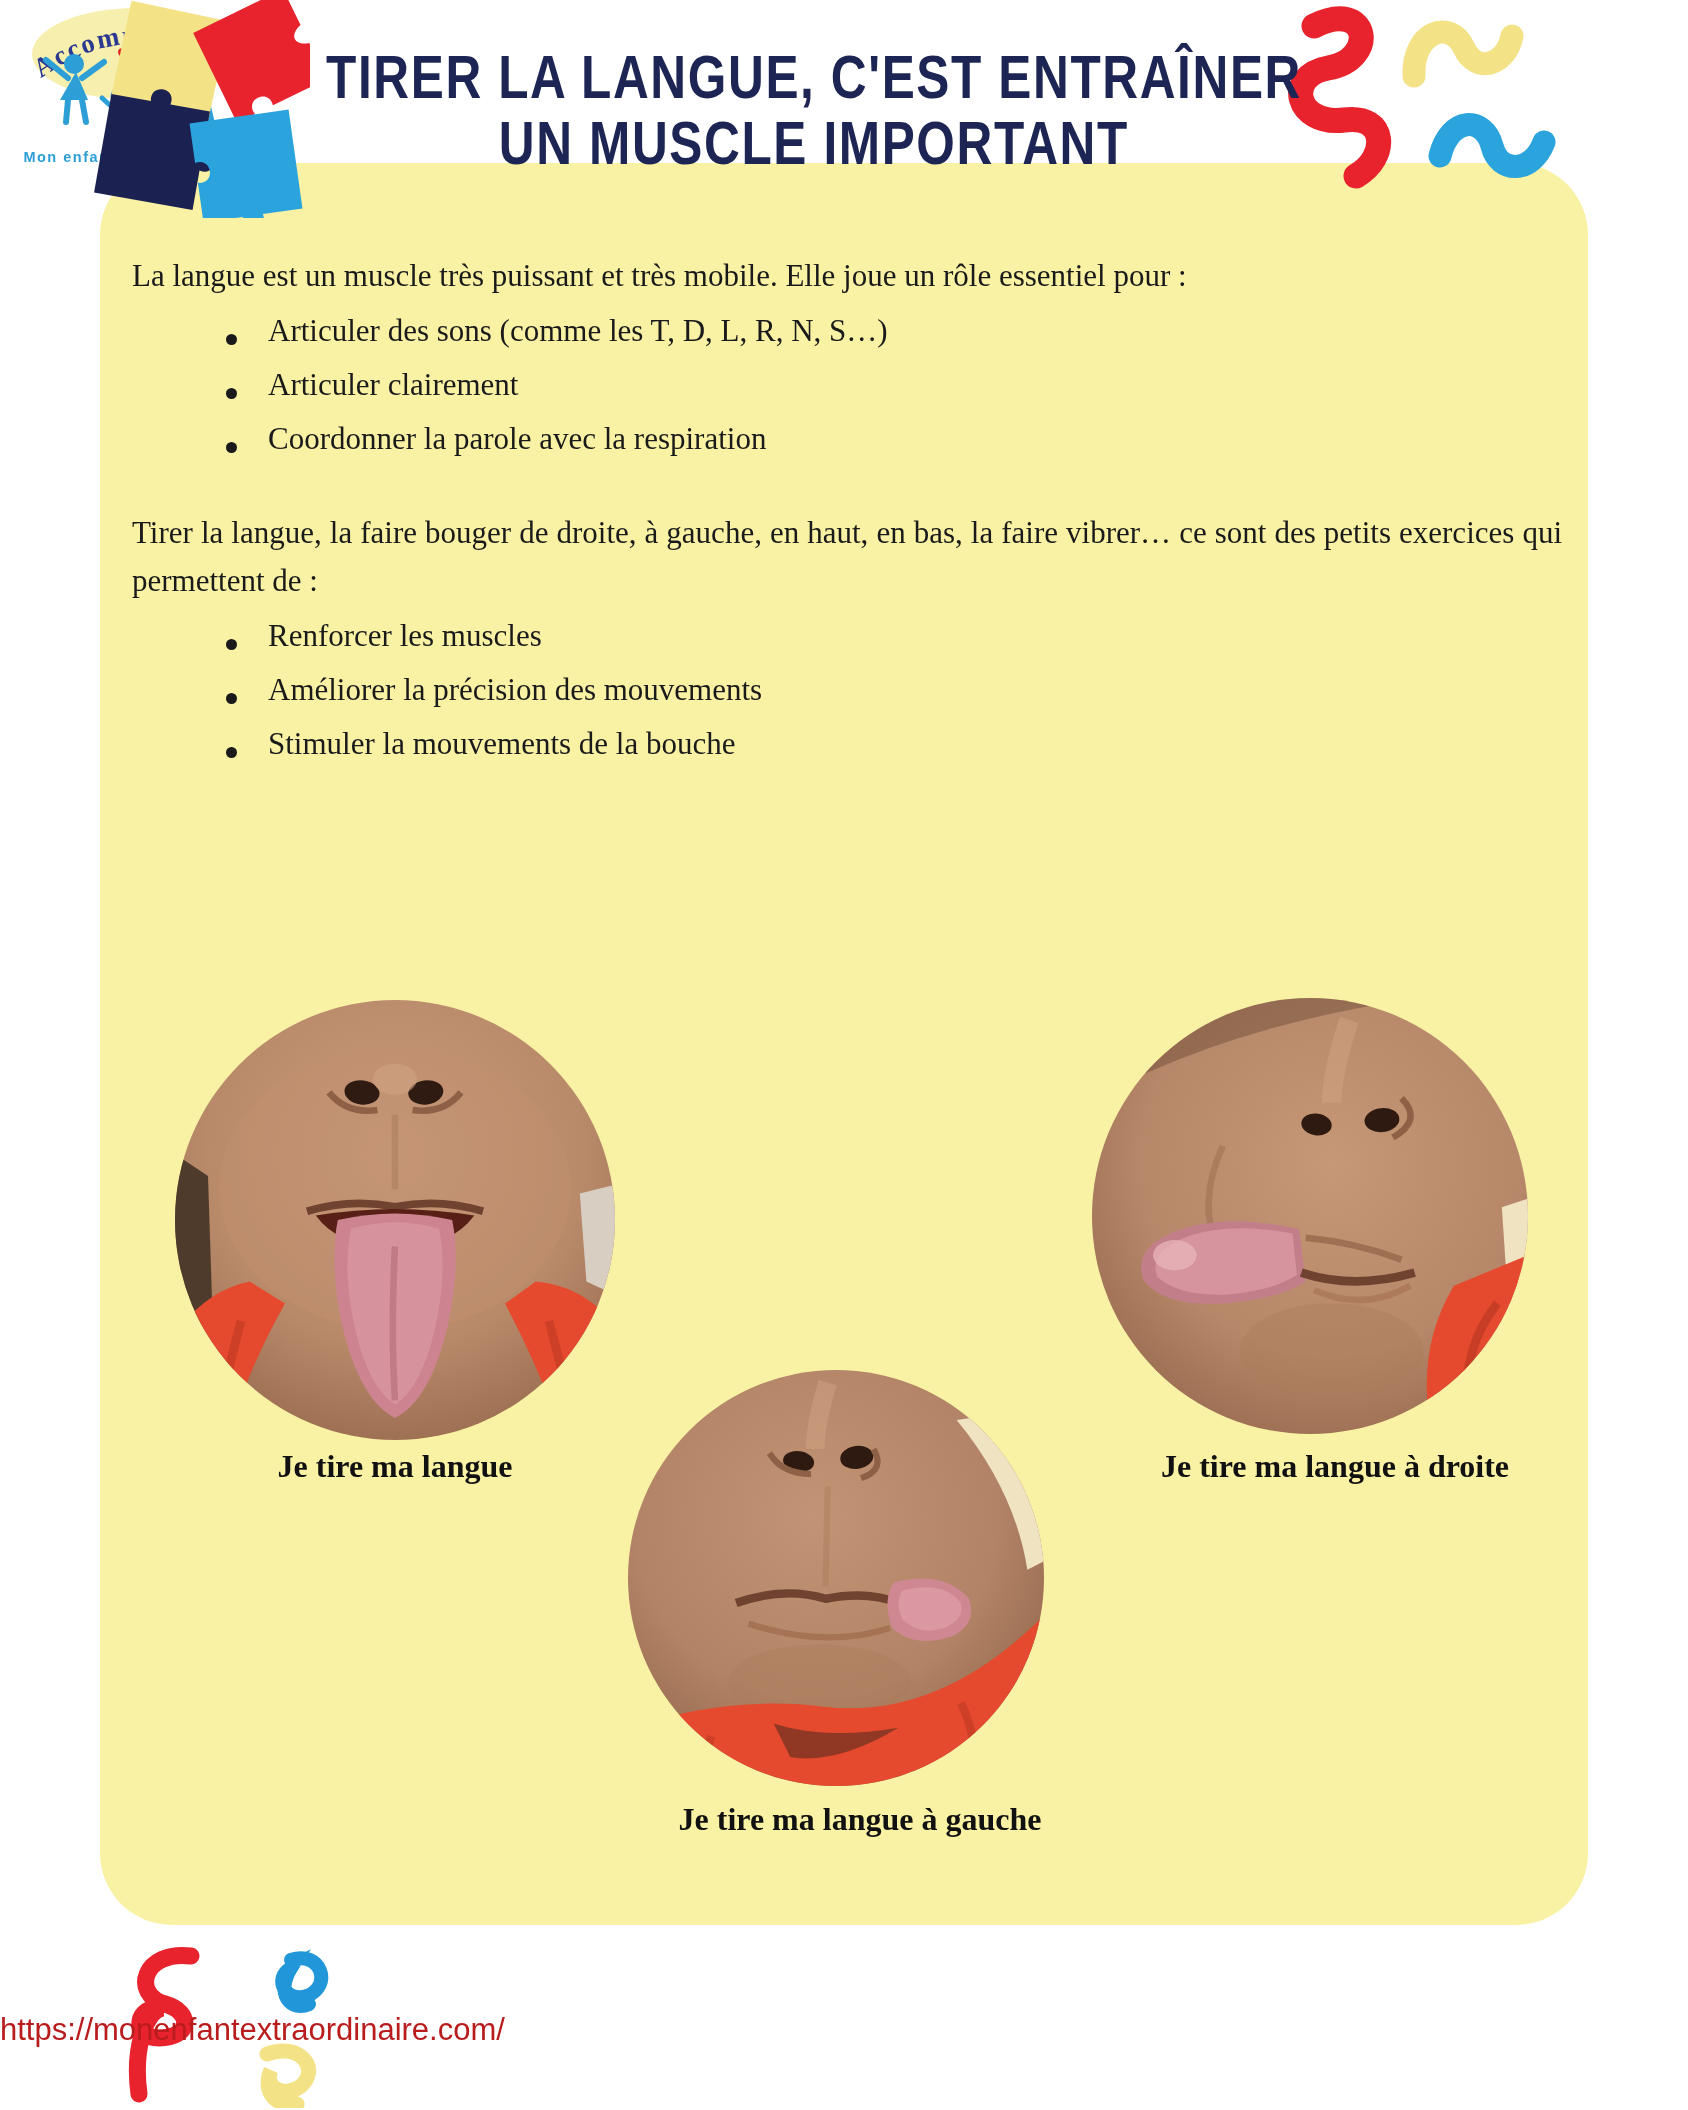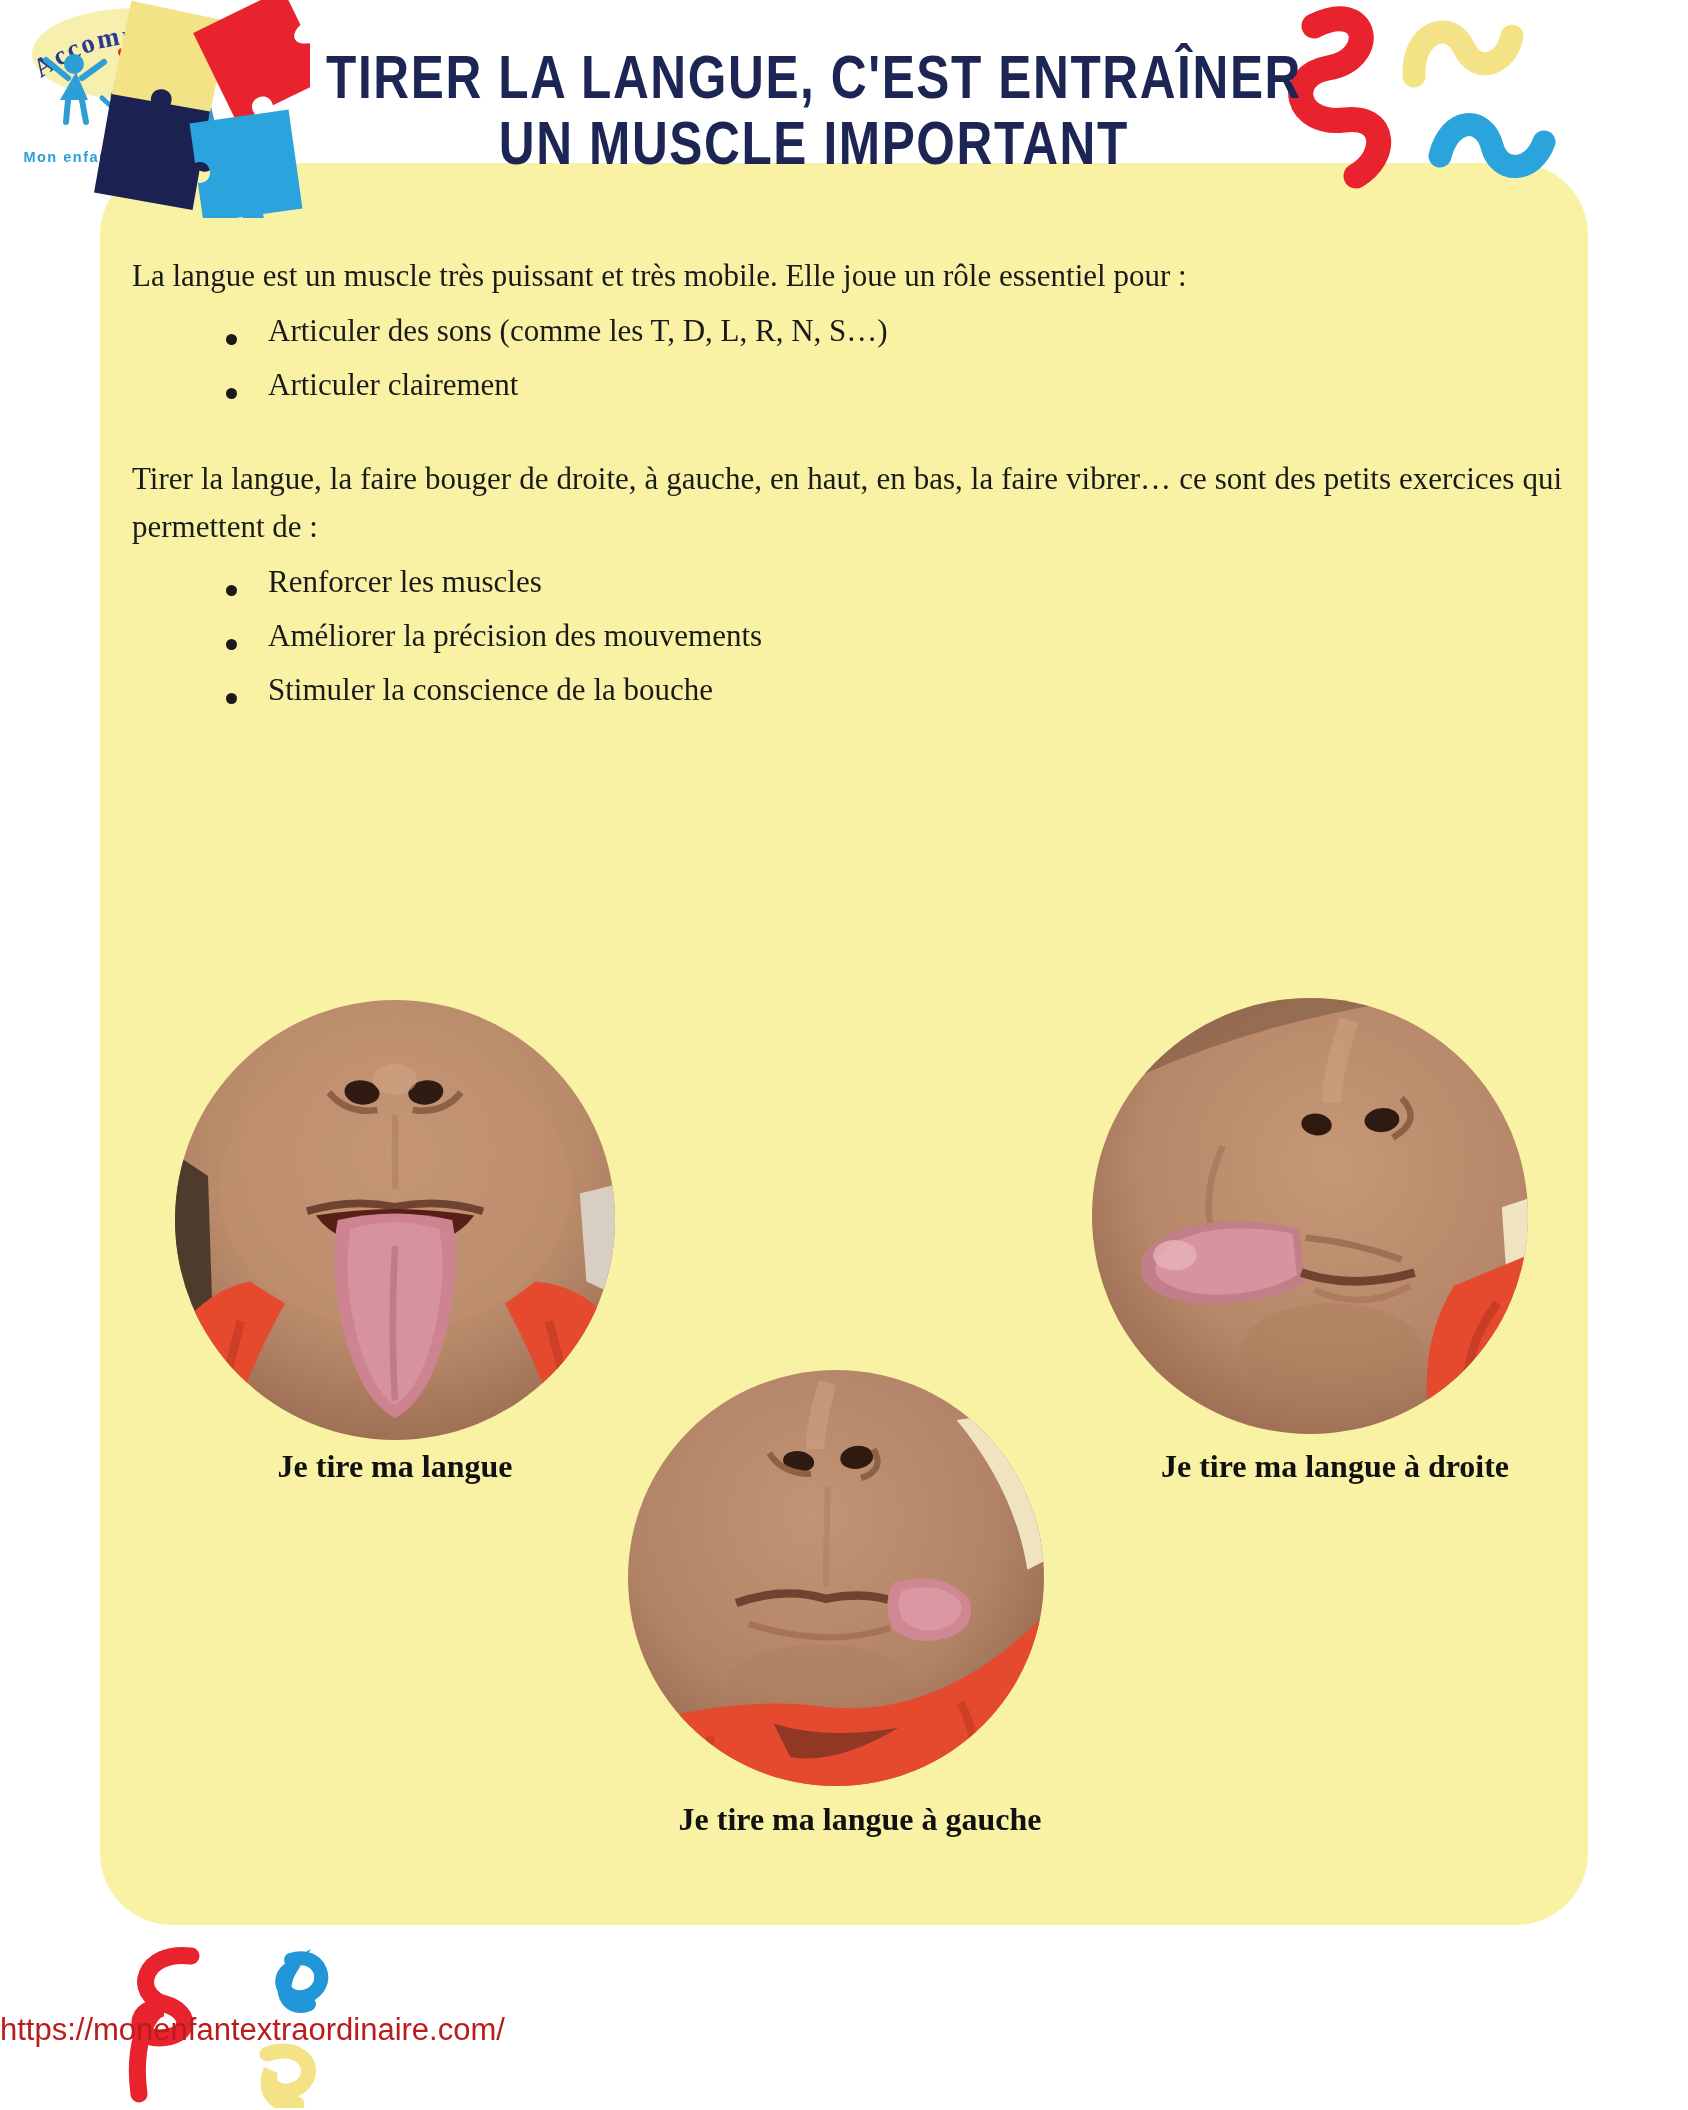--- a/index.html
+++ b/index.html
@@ -101,6 +101,7 @@
     <ul>
       <li>Articuler des sons (comme les T, D, L, R, N, S…)</li>
       <li>Articuler clairement</li>
+      <li>Coordonner la parole avec la respiration</li>
     </ul>
     <p class="second">Tirer la langue, la faire bouger de droite, à gauche, en haut, en bas, la faire vibrer… ce sont des petits exercices qui permettent de :</p>
     <ul>

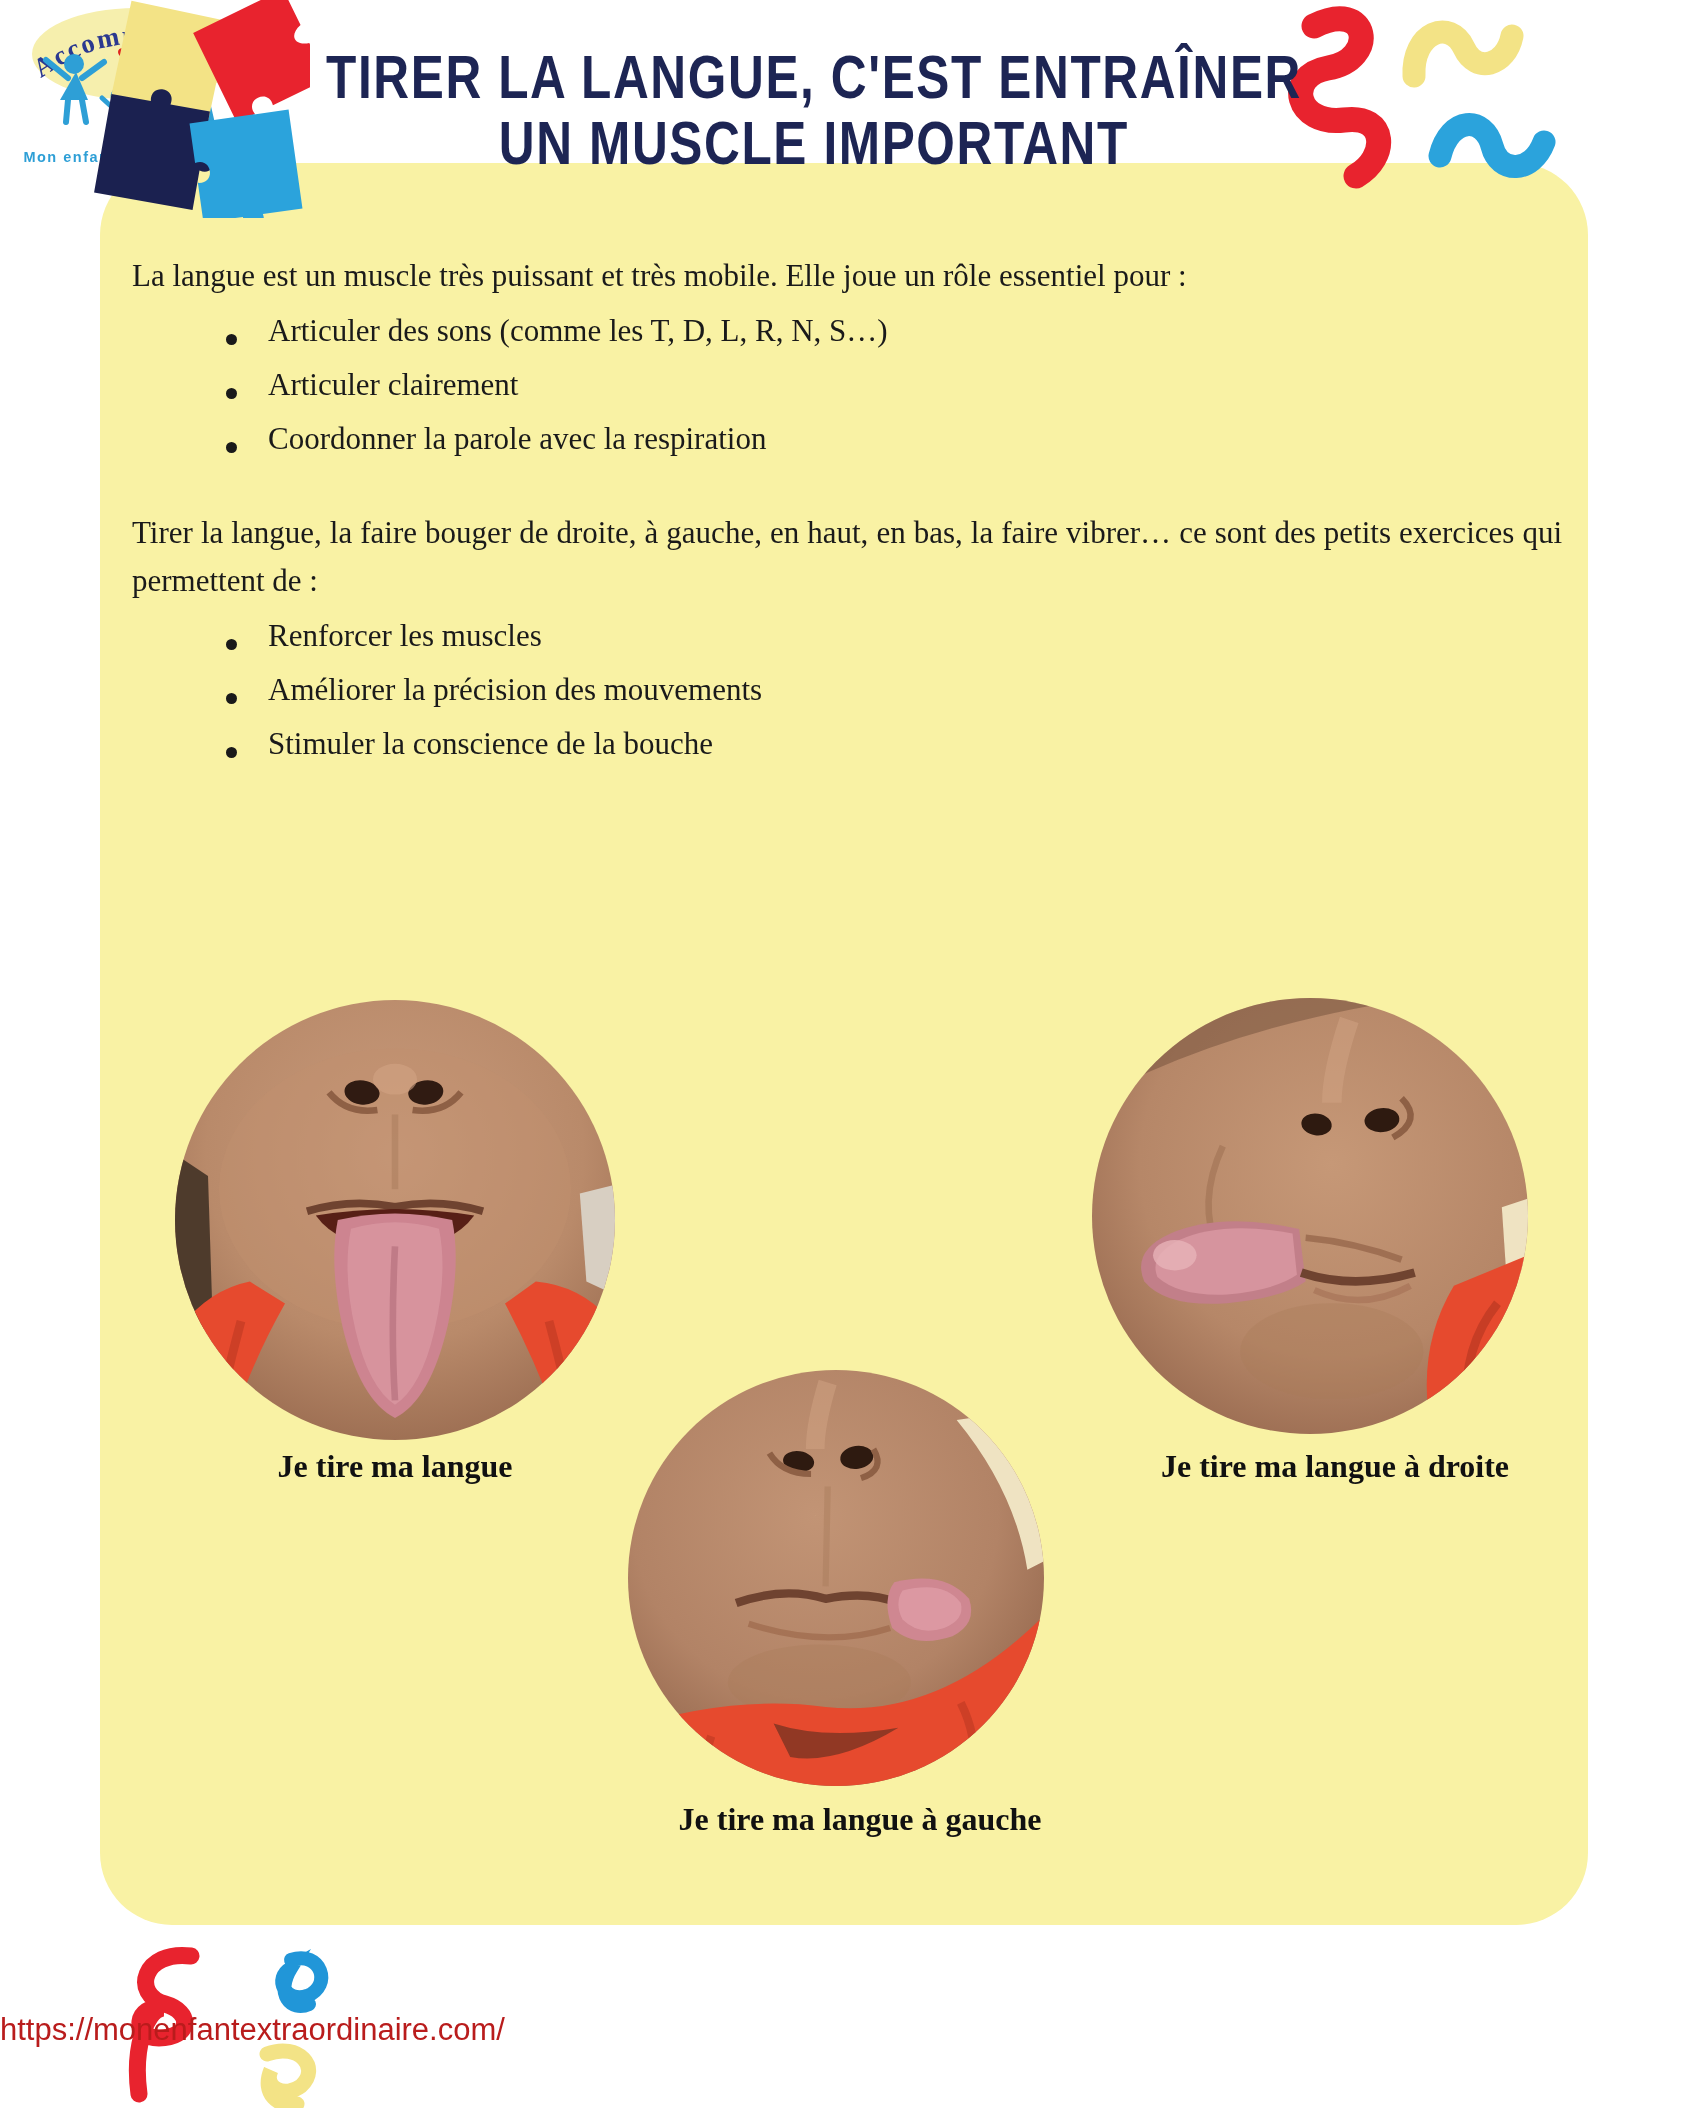--- a/index.html
+++ b/index.html
@@ -107,7 +107,7 @@
     <ul>
       <li>Renforcer les muscles</li>
       <li>Améliorer la précision des mouvements</li>
-      <li>Stimuler la conscience de la bouche</li>
+      <li>Stimuler la mouvements de la bouche</li>
     </ul>
   </div>
 

